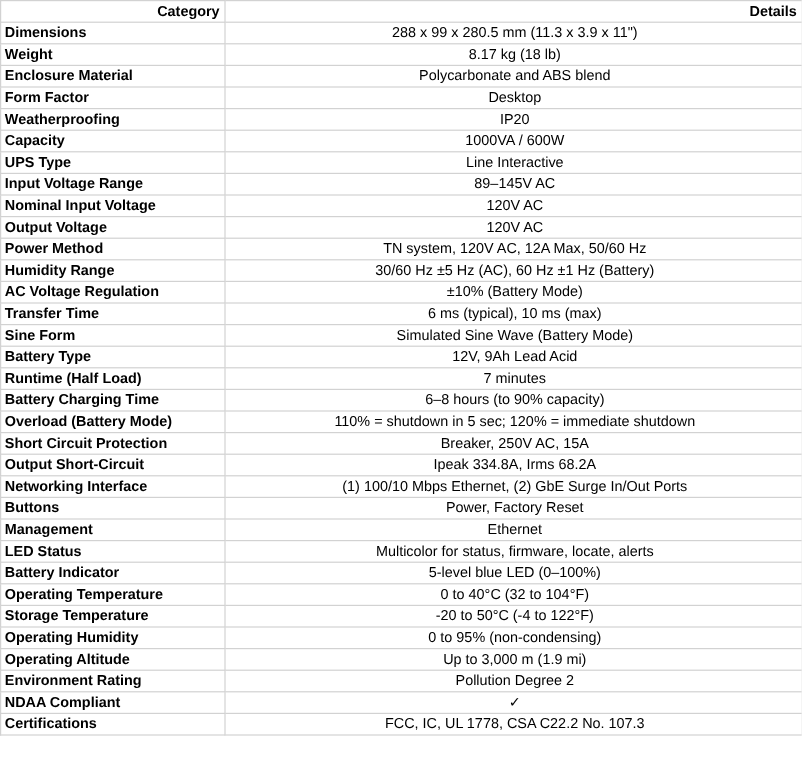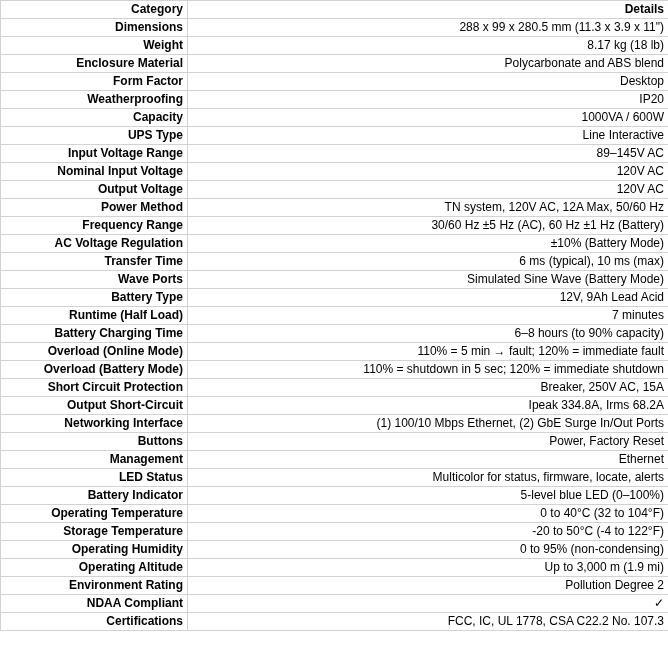--- a/index.html
+++ b/index.html
@@ -39,7 +39,7 @@
   }
   .spec-table td.cat {
     font-weight: bold;
-    text-align: right;
+    text-align: left;
     padding-left: 3px;
   }
   .spec-table td.det {

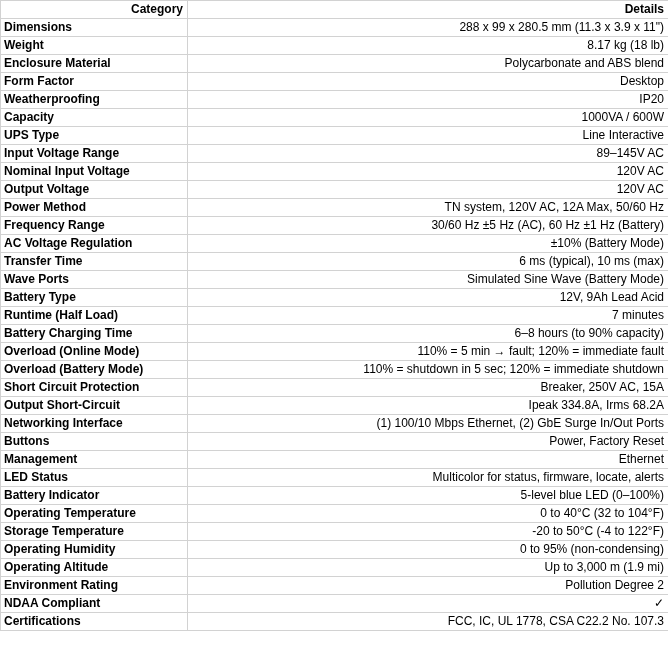--- a/index.html
+++ b/index.html
@@ -44,7 +44,7 @@
   }
   .spec-table td.det {
     font-weight: normal;
-    text-align: right;
+    text-align: center;
     padding-left: 6px;
   }
 </style>

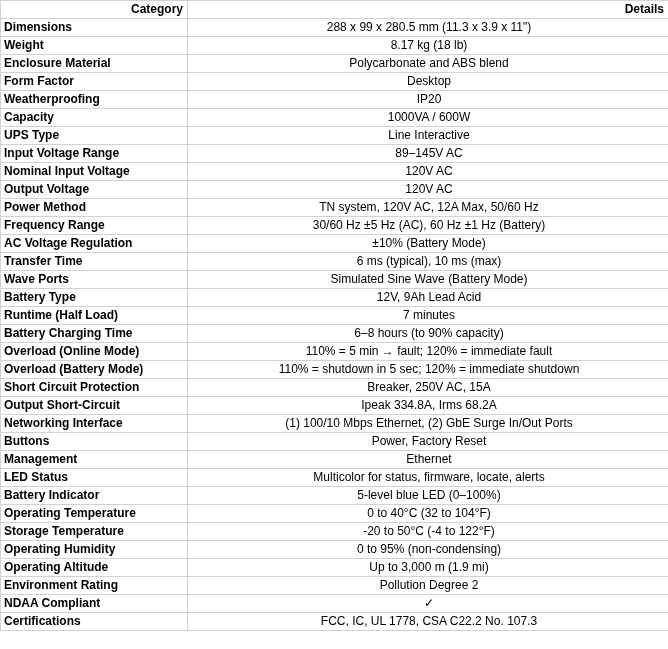--- a/index.html
+++ b/index.html
@@ -108,7 +108,7 @@
         <td class="det">TN system, 120V AC, 12A Max, 50/60 Hz</td>
       </tr>
       <tr>
-        <td class="cat">Frequency Range</td>
+        <td class="cat">Humidity Range</td>
         <td class="det">30/60 Hz ±5 Hz (AC), 60 Hz ±1 Hz (Battery)</td>
       </tr>
       <tr>

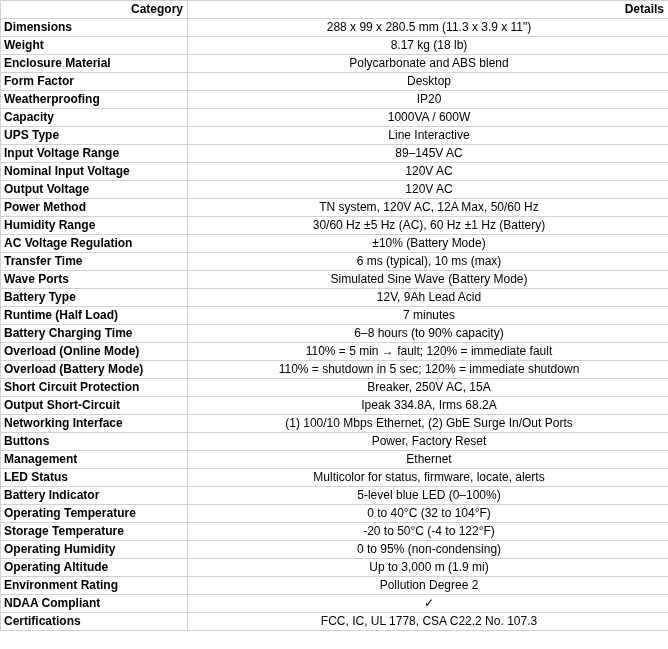--- a/index.html
+++ b/index.html
@@ -120,7 +120,7 @@
         <td class="det">6 ms (typical), 10 ms (max)</td>
       </tr>
       <tr>
-        <td class="cat">Wave Ports</td>
+        <td class="cat">Sine Form</td>
         <td class="det">Simulated Sine Wave (Battery Mode)</td>
       </tr>
       <tr>

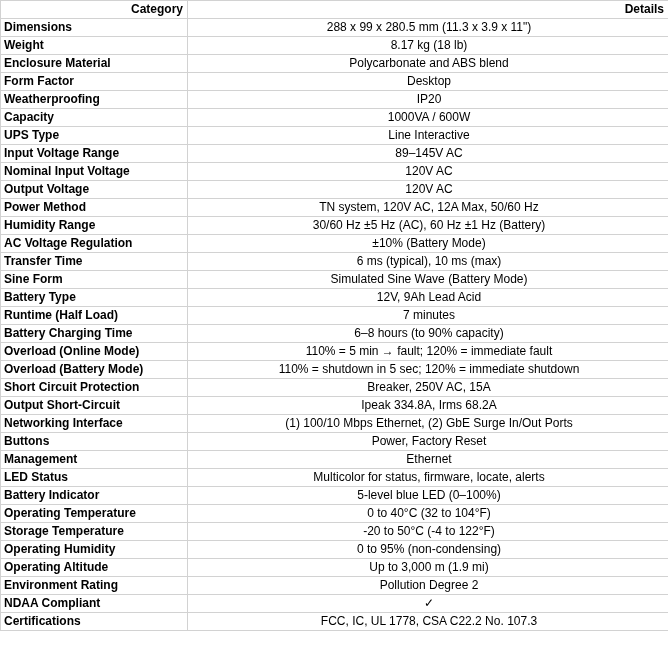--- a/index.html
+++ b/index.html
@@ -136,10 +136,6 @@
         <td class="det">6–8 hours (to 90% capacity)</td>
       </tr>
       <tr>
-        <td class="cat">Overload (Online Mode)</td>
-        <td class="det">110% = 5 min → fault; 120% = immediate fault</td>
-      </tr>
-      <tr>
         <td class="cat">Overload (Battery Mode)</td>
         <td class="det">110% = shutdown in 5 sec; 120% = immediate shutdown</td>
       </tr>

